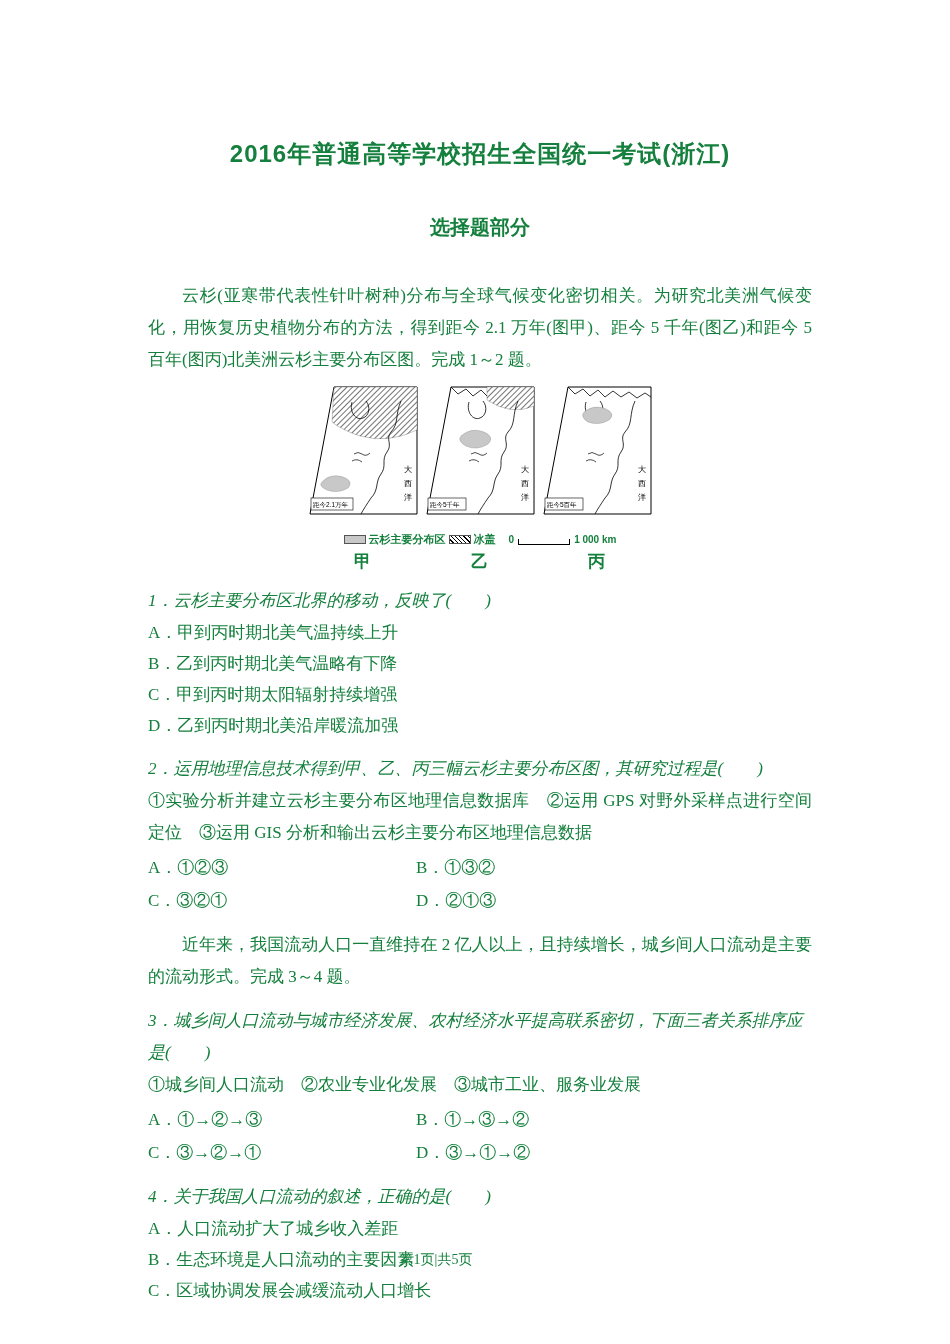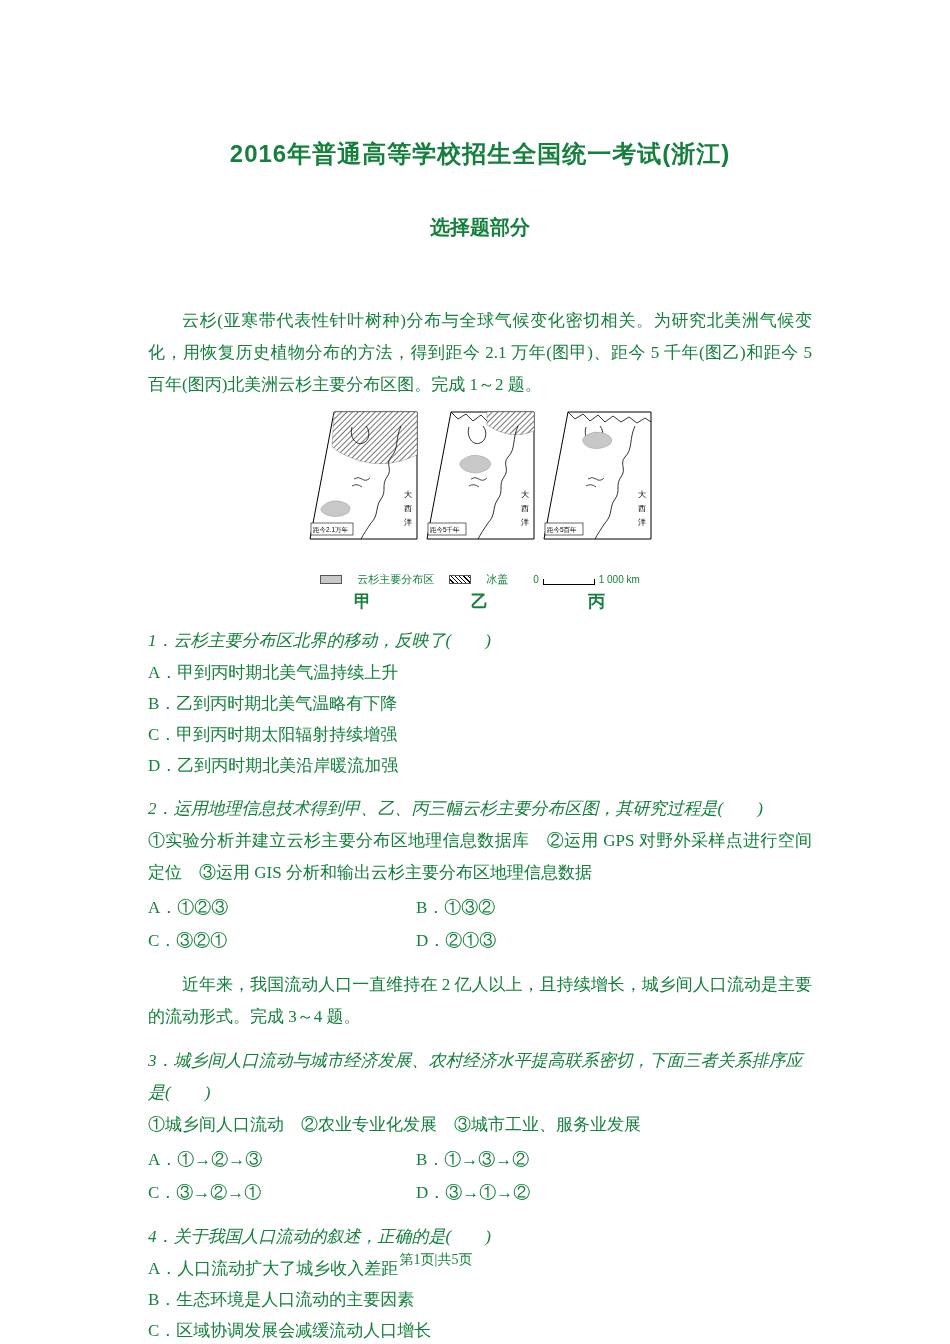--- a/index.html
+++ b/index.html
@@ -65,7 +65,7 @@
   <h1 class="title">2016年普通高等学校招生全国统一考试(浙江)</h1>
   <h2 class="section">选择题部分</h2>
 
-  <p class="body-par indent" style="margin-top:64px">云杉(亚寒带代表性针叶树种)分布与全球气候变化密切相关。为研究北美洲气候变化，用恢复历史植物分布的方法，得到距今 2.1 万年(图甲)、距今 5 千年(图乙)和距今 5 百年(图丙)北美洲云杉主要分布区图。完成 1～2 题。</p>
+  <p class="body-par indent" style="margin-top:39px">云杉(亚寒带代表性针叶树种)分布与全球气候变化密切相关。为研究北美洲气候变化，用恢复历史植物分布的方法，得到距今 2.1 万年(图甲)、距今 5 千年(图乙)和距今 5 百年(图丙)北美洲云杉主要分布区图。完成 1～2 题。</p>
 
   <div class="figure">
     <div class="panels">

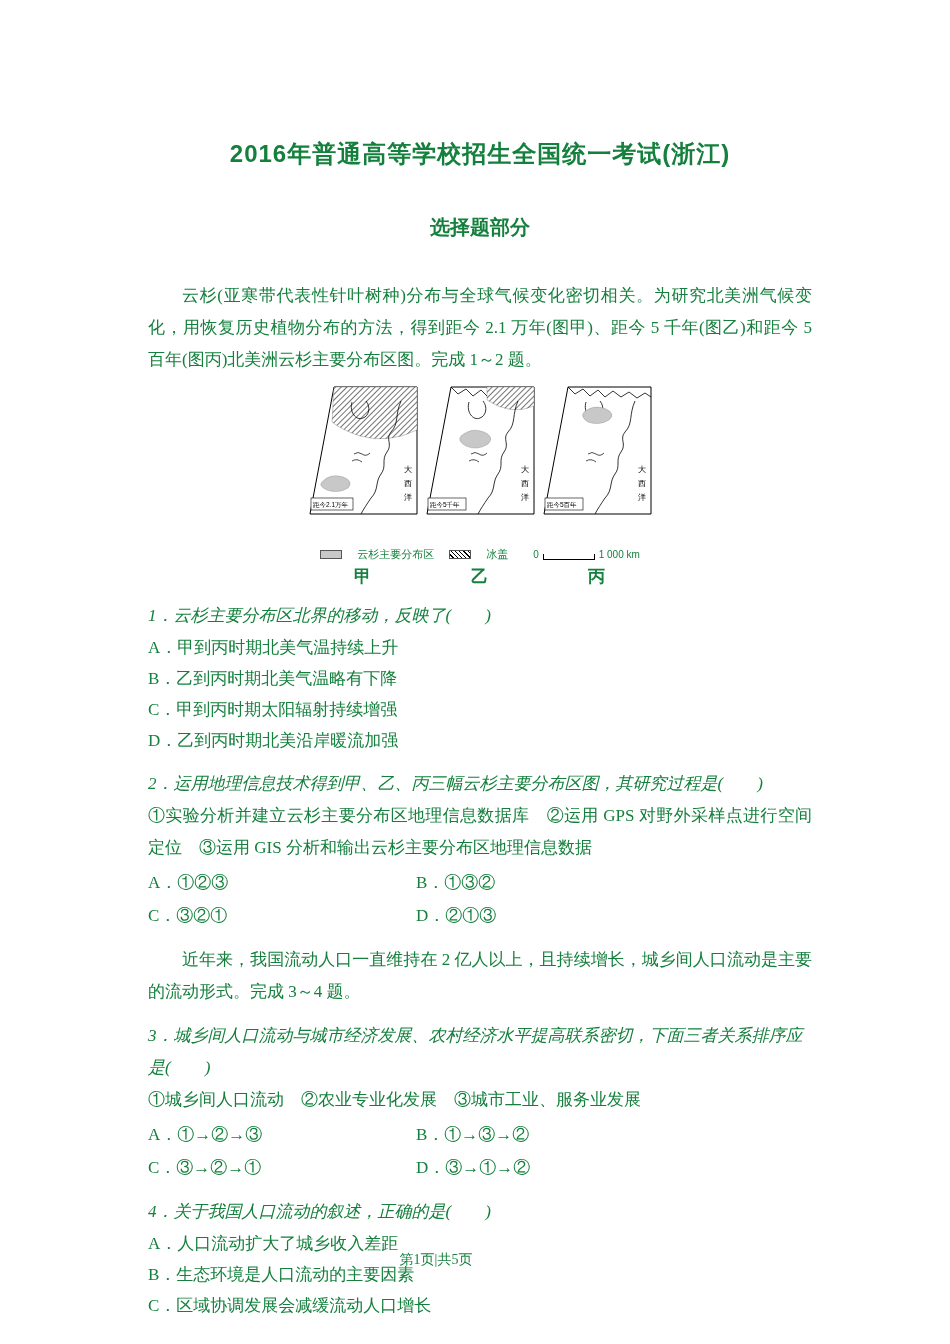--- a/index.html
+++ b/index.html
@@ -31,8 +31,8 @@
   .tagbox { fill:#fff; stroke:#000; stroke-width:0.6; }
   .tagtext { font-size:6.5px; font-family:"Liberation Sans","DejaVu Sans",sans-serif; }
   .ocean { font-size:8px; font-family:"Liberation Serif",serif; }
-  .legendrow { display:flex; align-items:center; justify-content:center; gap:15px;
-    font-size:11px; margin-top:17px; font-family:"Liberation Sans","DejaVu Sans",sans-serif; }
+  .legendrow { display:flex; align-items:center; justify-content:center; gap:3px;
+    font-size:11px; margin-top:2px; font-family:"Liberation Sans","DejaVu Sans",sans-serif;font-weight:bold; }
   .swatch { width:22px; height:9px; border:1px solid #555; display:inline-block; }
   .swatch.gray { background:#c8c8c8; }
   .swatch.hatch { background:repeating-linear-gradient(45deg,#fff,#fff 2px,#000 2px,#000 3px); }

